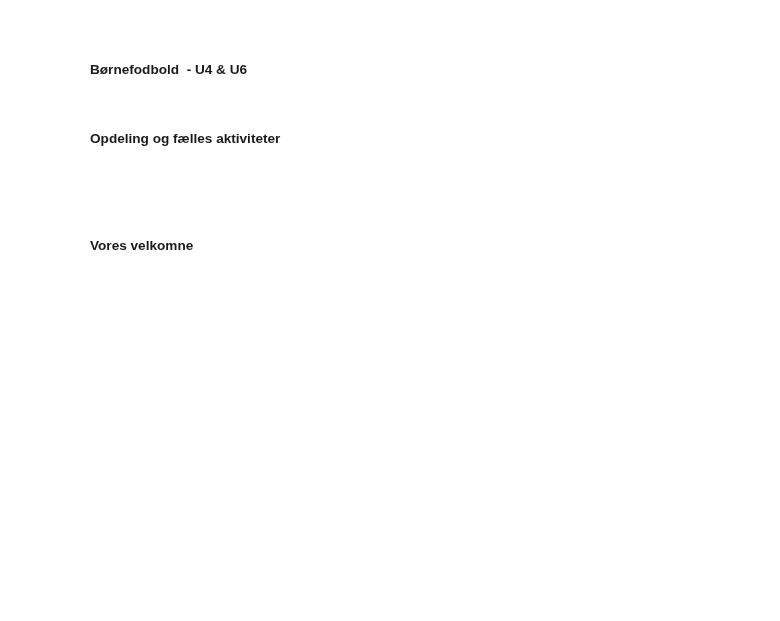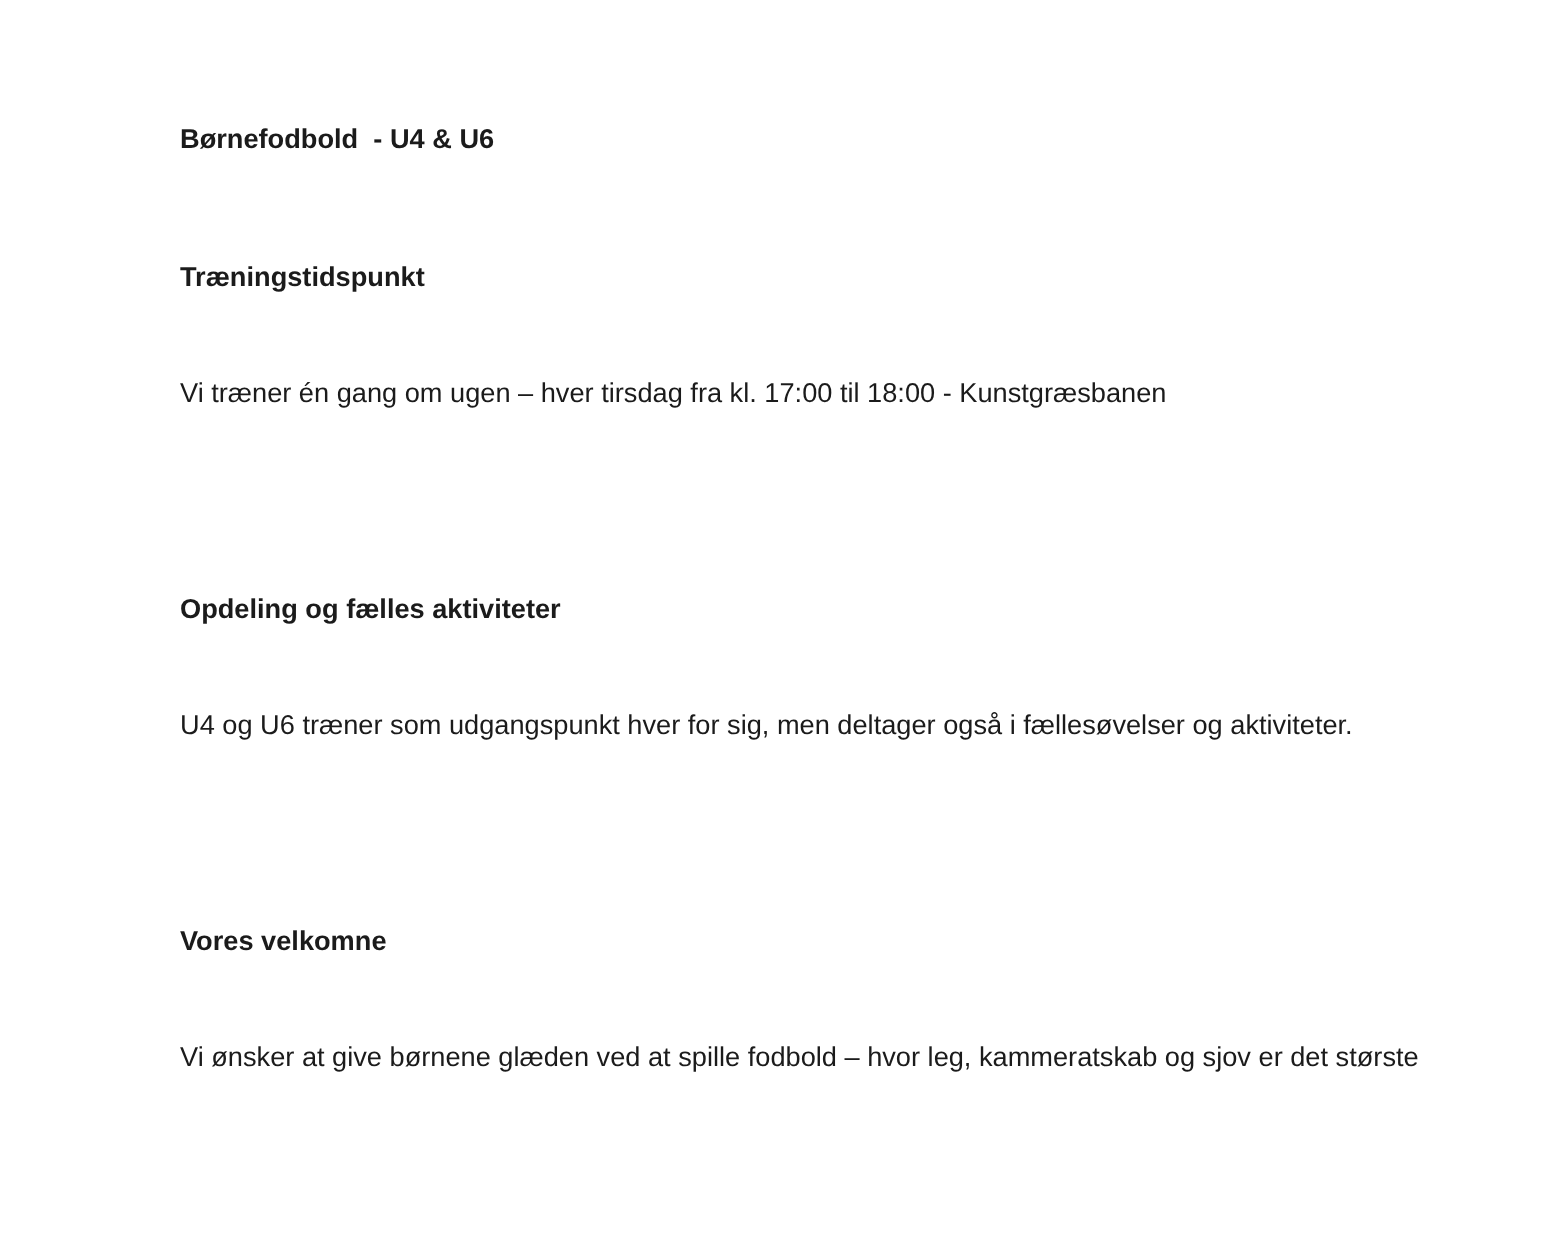--- a/index.html
+++ b/index.html
@@ -39,10 +39,6 @@
 
     <p class="para bold">Børnefodbold  - U4 &amp; U6</p>
 
-    <div class="para">
-      <div class="bold line">Træningstidspunkt</div>
-      <div class="line">Vi træner én gang om ugen – hver tirsdag fra kl. 17:00 til 18:00 - Kunstgræsbanen</div>
-    </div>
 
     <div class="para">
       <div class="bold line">Opdeling og fælles aktiviteter</div>

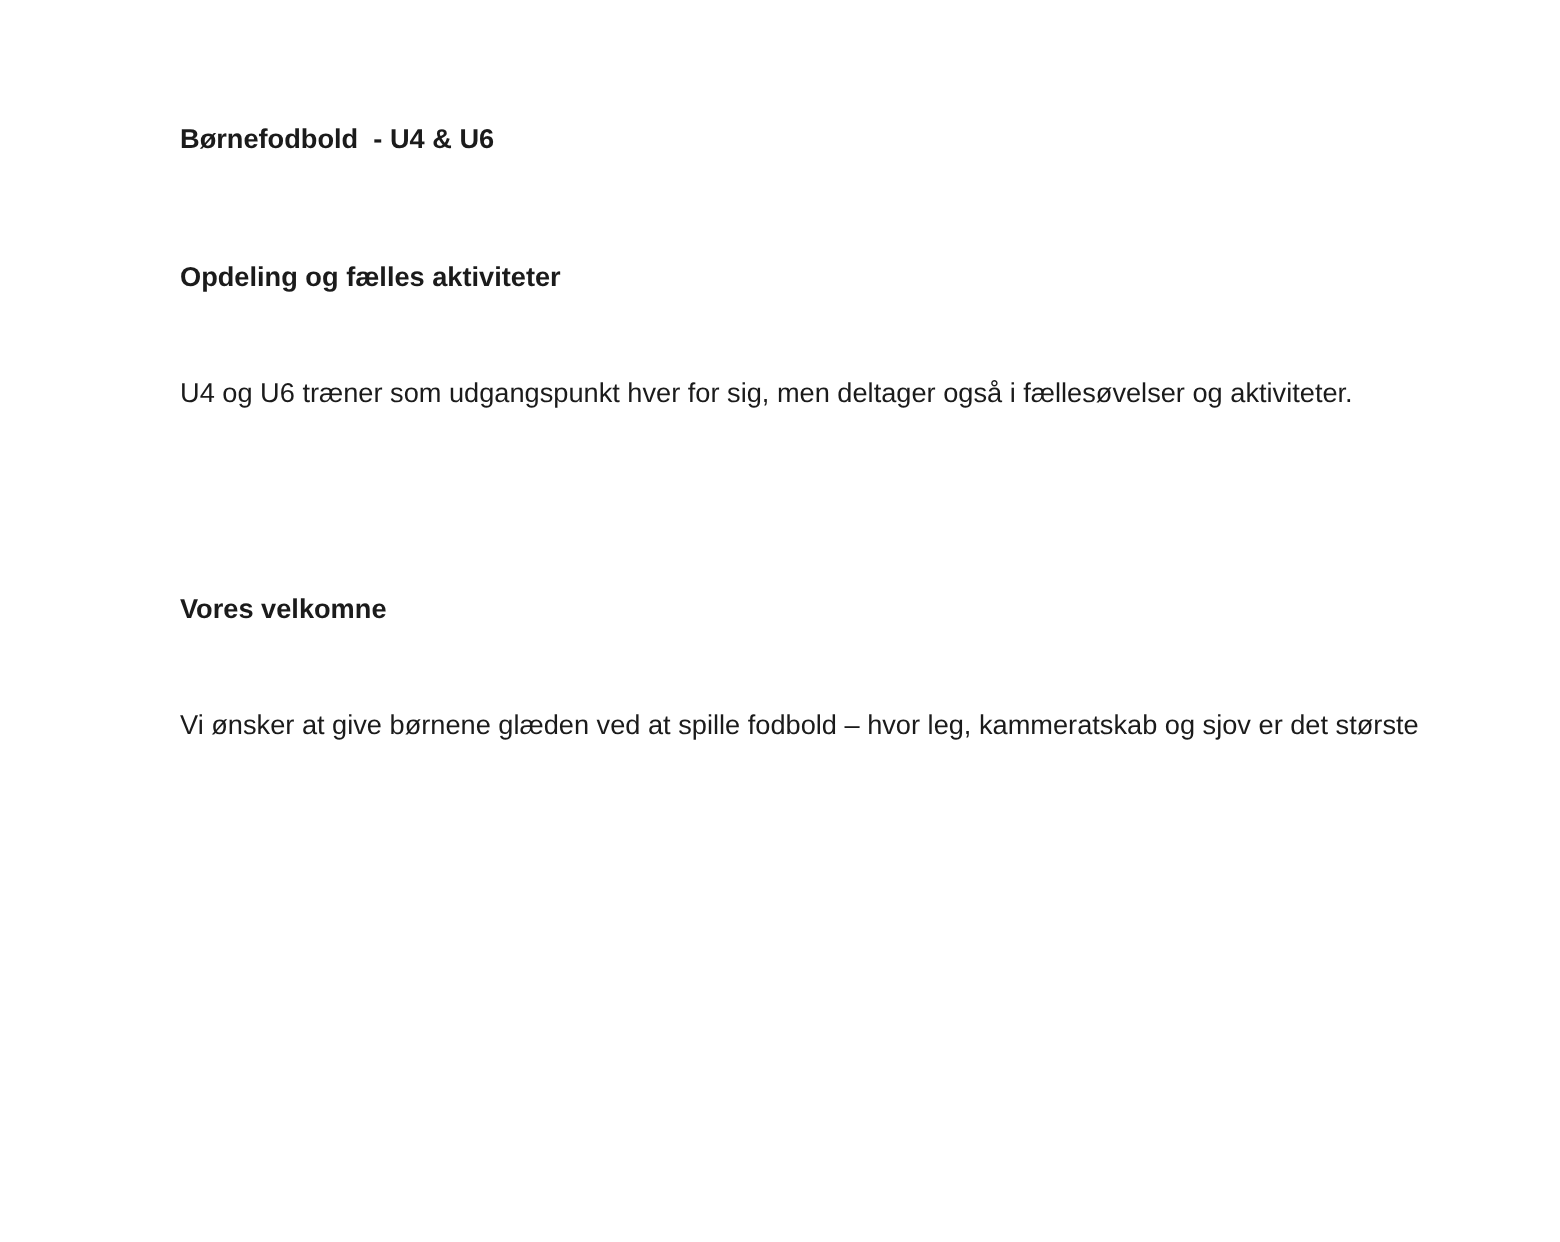--- a/index.html
+++ b/index.html
@@ -42,7 +42,6 @@
 
     <div class="para">
       <div class="bold line">Opdeling og fælles aktiviteter</div>
-      <div class="line">U4 og U6 træner som udgangspunkt hver for sig, men deltager også i fællesøvelser og aktiviteter.</div>
     </div>
 
     <div class="para">

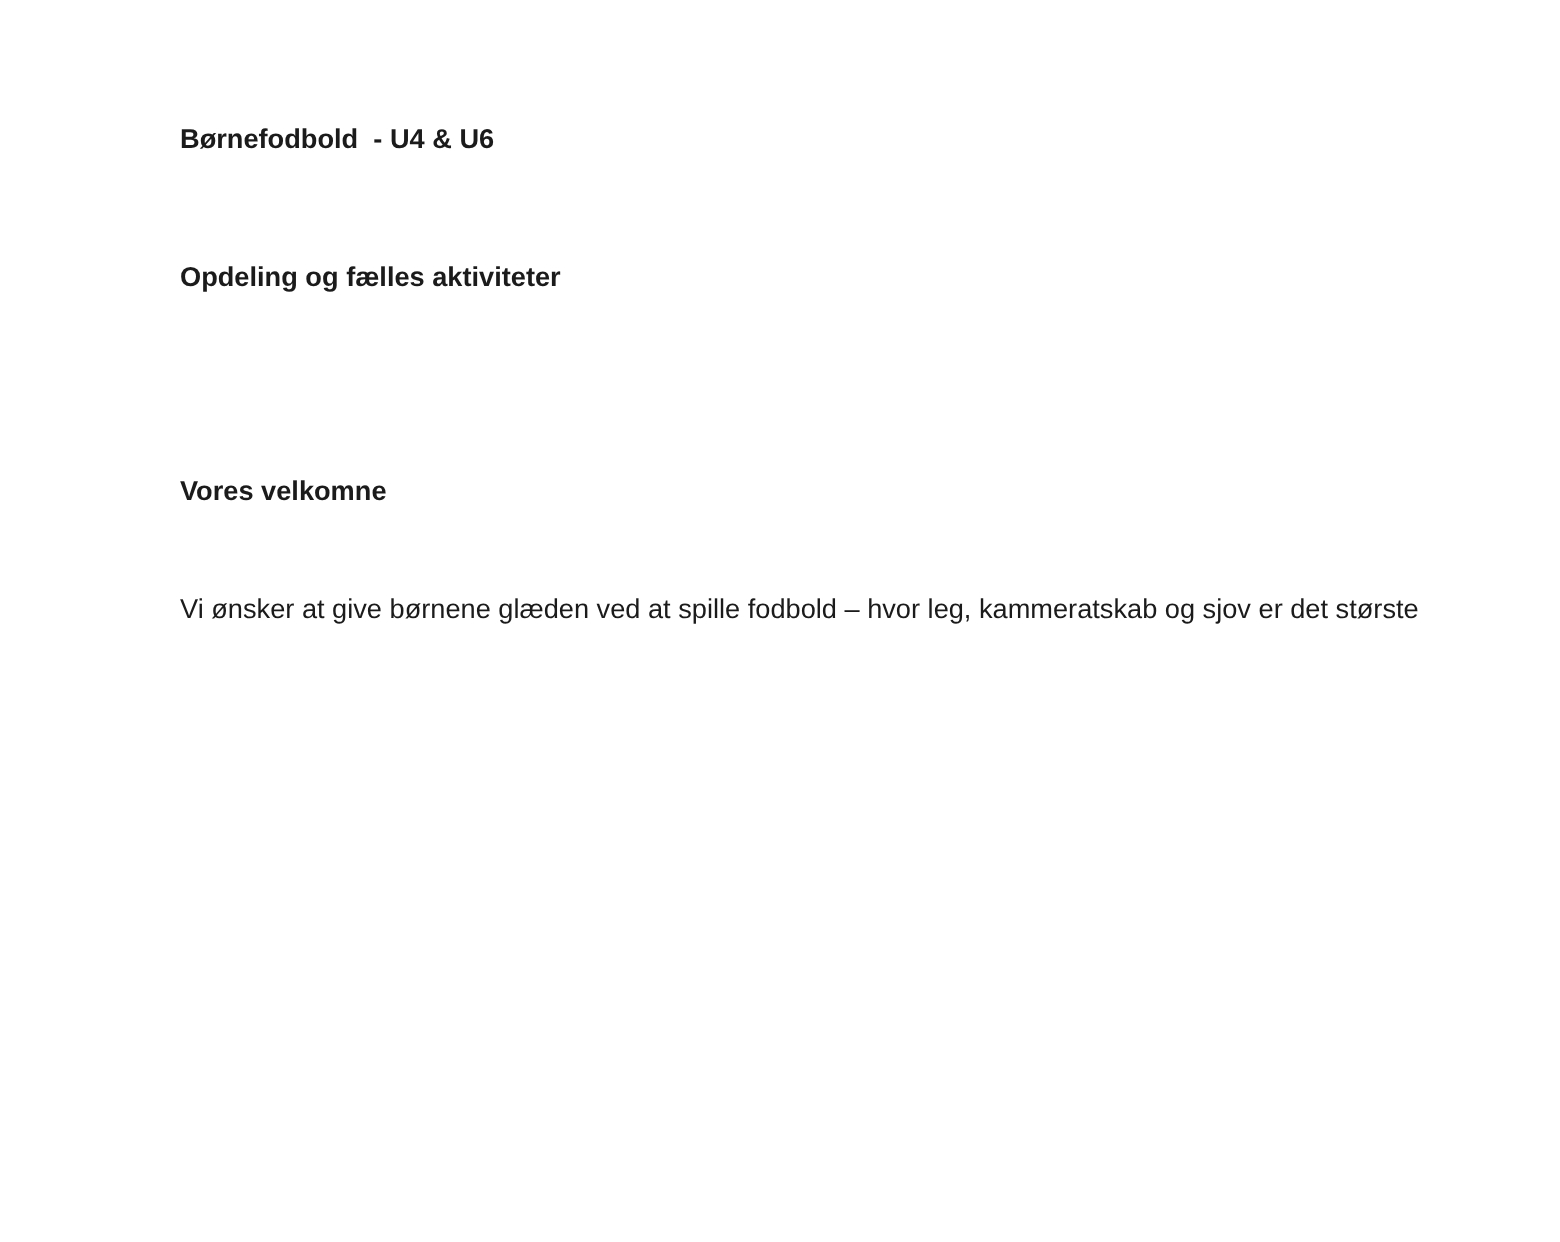--- a/index.html
+++ b/index.html
@@ -46,7 +46,6 @@
 
     <div class="para">
       <div class="bold line">Vores velkomne</div>
-      <div class="line">Vi ønsker at give børnene glæden ved at spille fodbold – hvor leg, kammeratskab og sjov er det største</div>
       
     </div>
 

